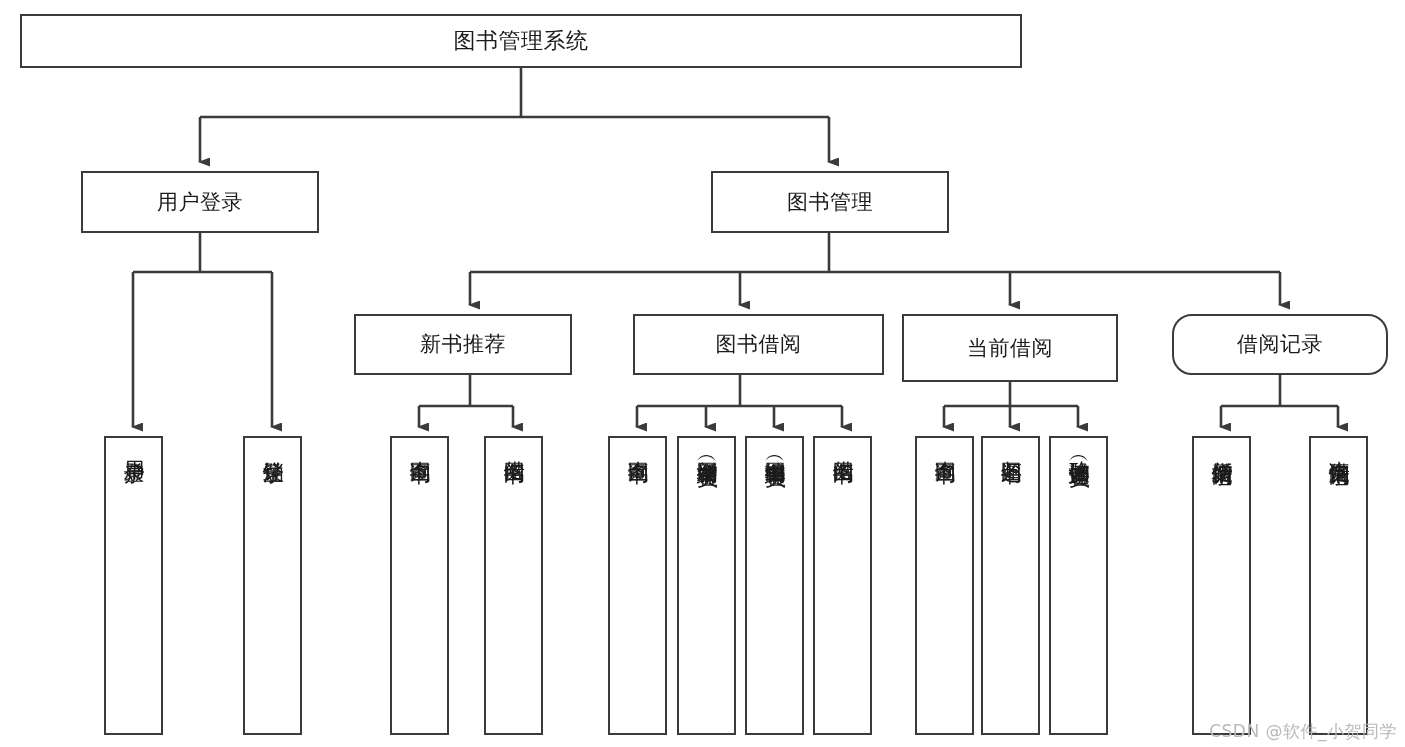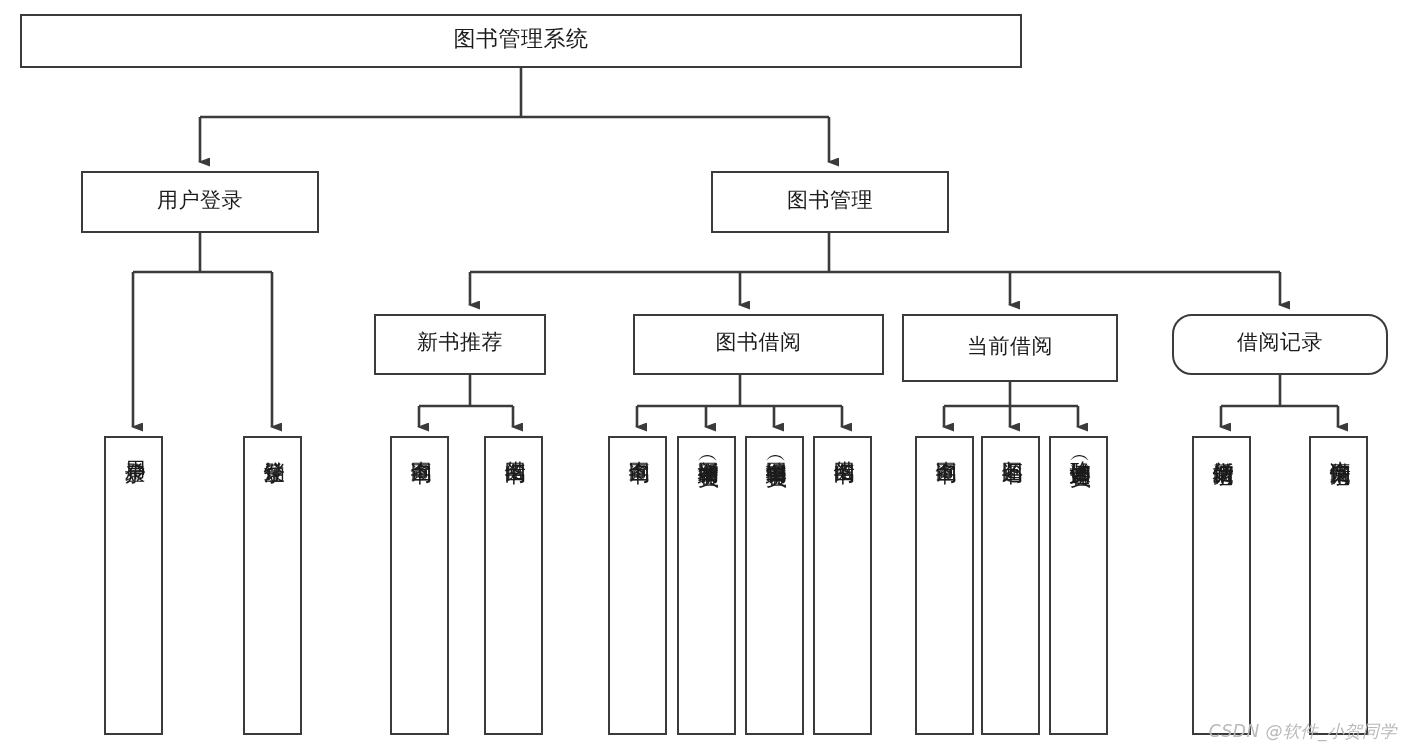--- a/index.html
+++ b/index.html
@@ -27,7 +27,6 @@
     text-align:center;
     line-height:1.18;
     letter-spacing:0.5px;
-    font-family:Liberation Mono, monospace;
   }
   
   .h-node .lbl{font-size:21px;}

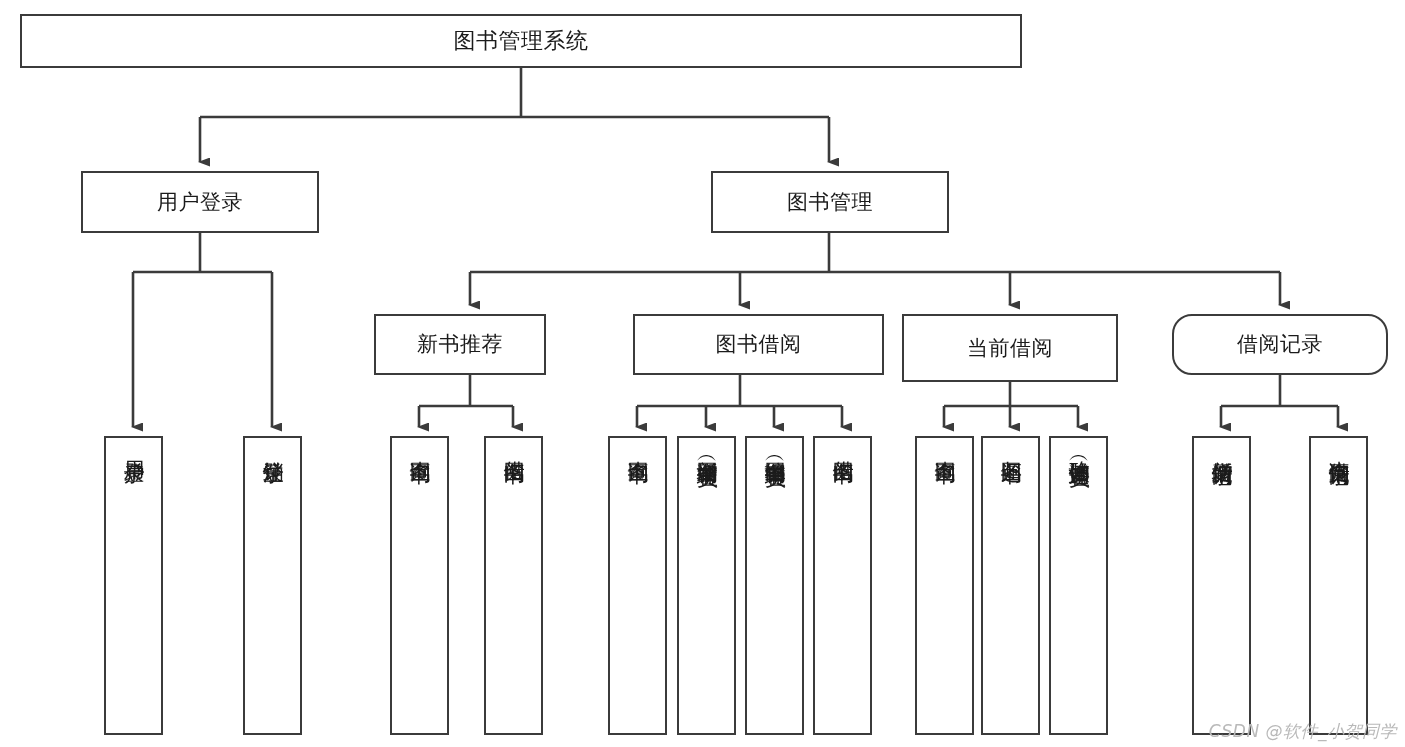--- a/index.html
+++ b/index.html
@@ -120,7 +120,7 @@
     <span class="lbl">图书管理</span>
   </div>
 
-  <div class="node h-node" style="left:374px;top:314px;width:172px;height:61px;">
+  <div class="node h-node" style="left:354px;top:314px;width:218px;height:61px;">
     <span class="lbl">新书推荐</span>
   </div>
   <div class="node h-node" style="left:633px;top:314px;width:251px;height:61px;">

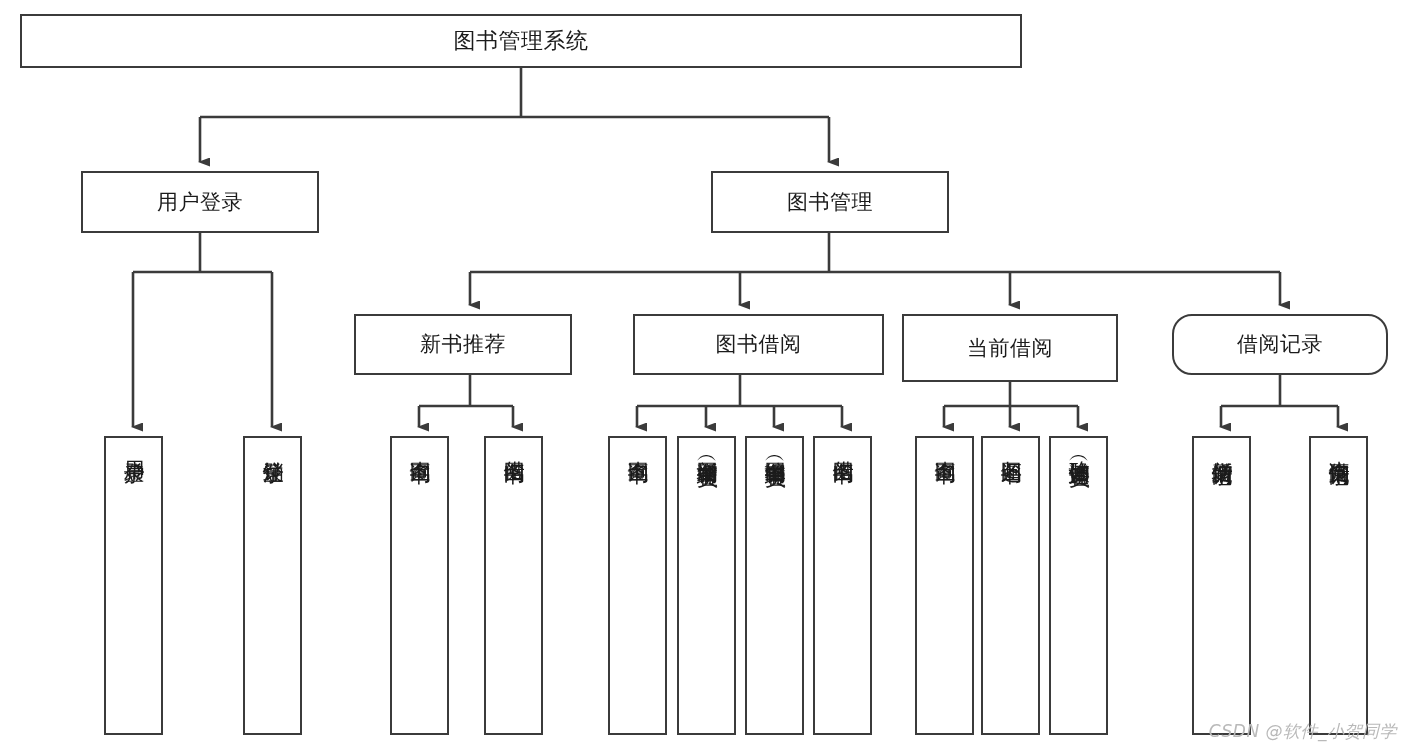--- a/index.html
+++ b/index.html
@@ -51,7 +51,6 @@
     letter-spacing:0.5px;
     white-space:nowrap;
     pointer-events:none;
-    font-style:italic;
   }
 </style>
 </head>

